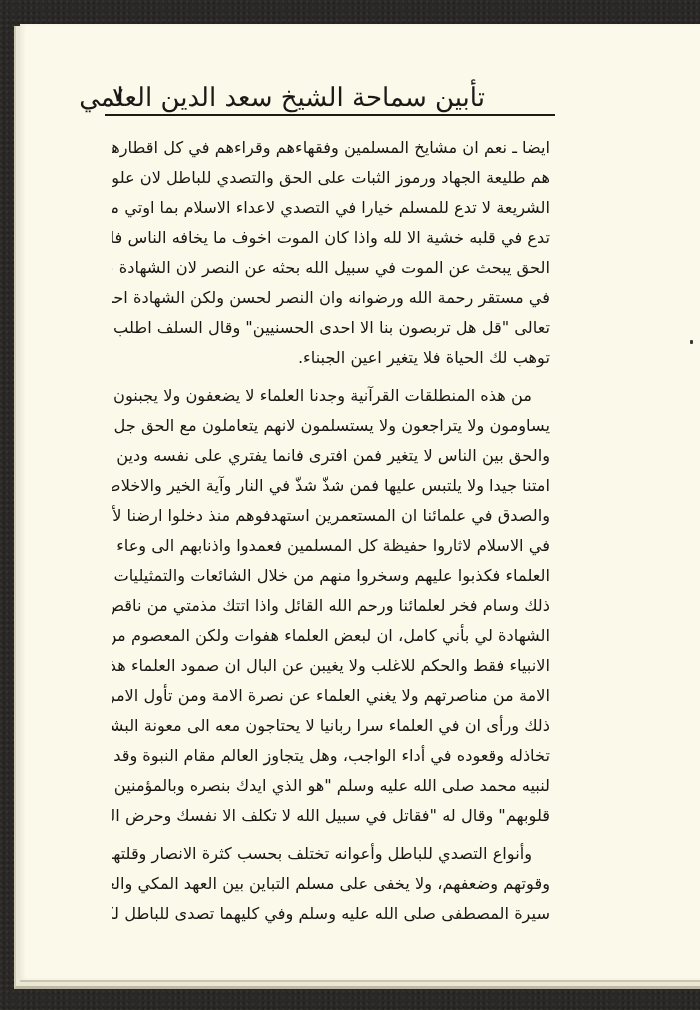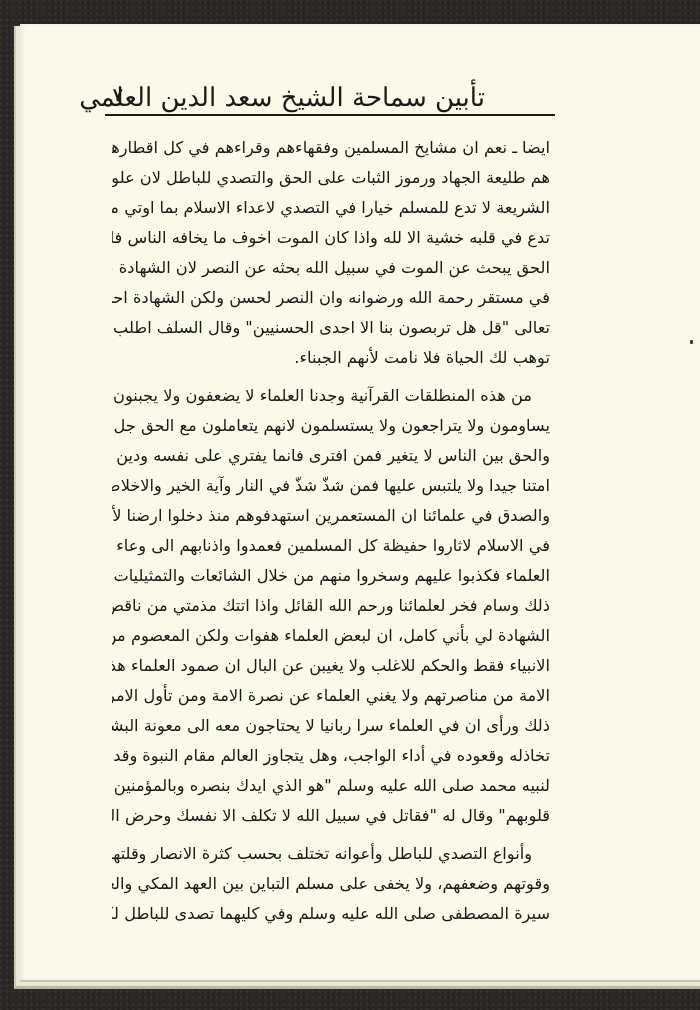--- a/index.html
+++ b/index.html
@@ -101,7 +101,7 @@
     <div class="line">الحق يبحث عن الموت في سبيل الله بحثه عن النصر لان الشهادة باب الخلود</div>
     <div class="line">في مستقر رحمة الله ورضوانه وان النصر لحسن ولكن الشهادة احسن، قال الله</div>
     <div class="line">تعالى "قل هل تربصون بنا الا احدى الحسنيين" وقال السلف اطلب الموت</div>
-    <div class="line last">توهب لك الحياة فلا نامت لأنهم الجبناء.</div>
+    <div class="line last">توهب لك الحياة فلا يتغير اعين الجبناء.</div>
   </div>
   <div class="para-gap"></div>
 

